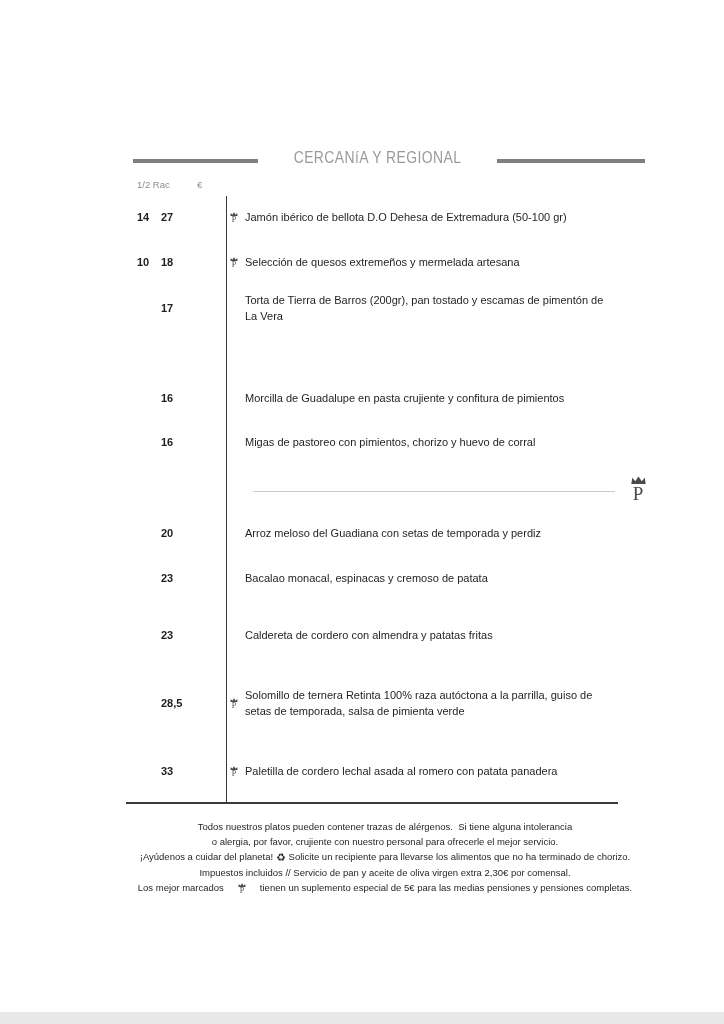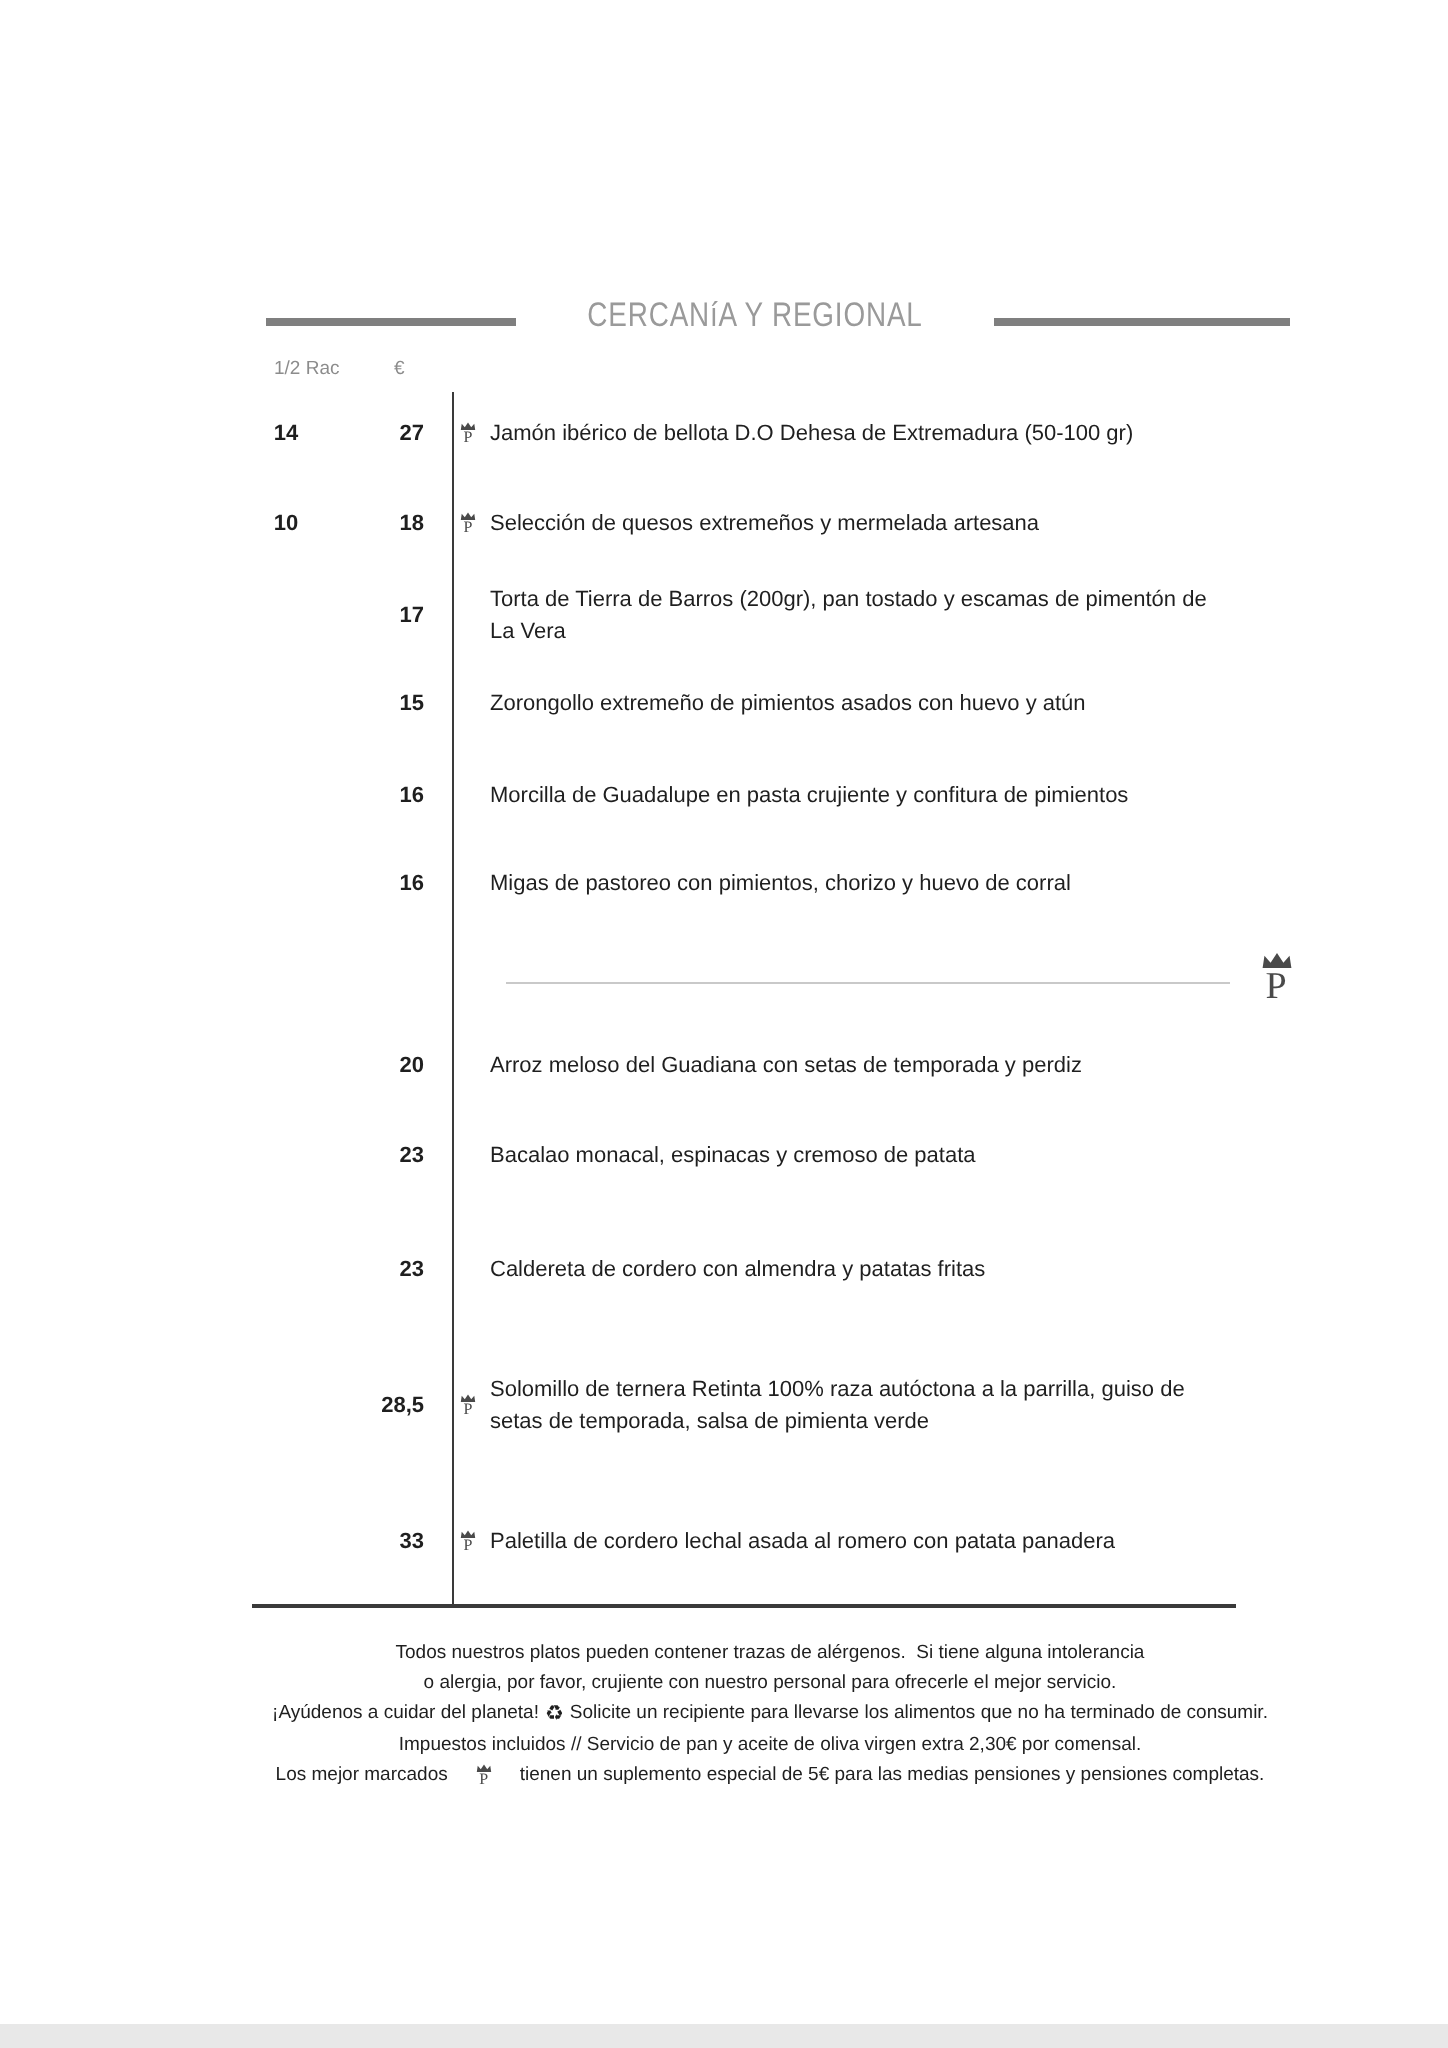--- a/index.html
+++ b/index.html
@@ -49,7 +49,7 @@
     font-size:11px;line-height:16px;
   }
   .c-half{width:36px;text-align:center;font-weight:bold;flex:none;}
-  .c-price{width:51px;text-align:right;font-weight:bold;flex:none;}
+  .c-price{width:51px;text-align:left;font-weight:bold;flex:none;}
   .c-icon{width:20px;margin-left:12px;text-align:center;flex:none;}
   .c-dish{margin-left:1px;width:362px;}
   .r1{top:209px;}  .r2{top:254px;}  .r3{top:292px;}

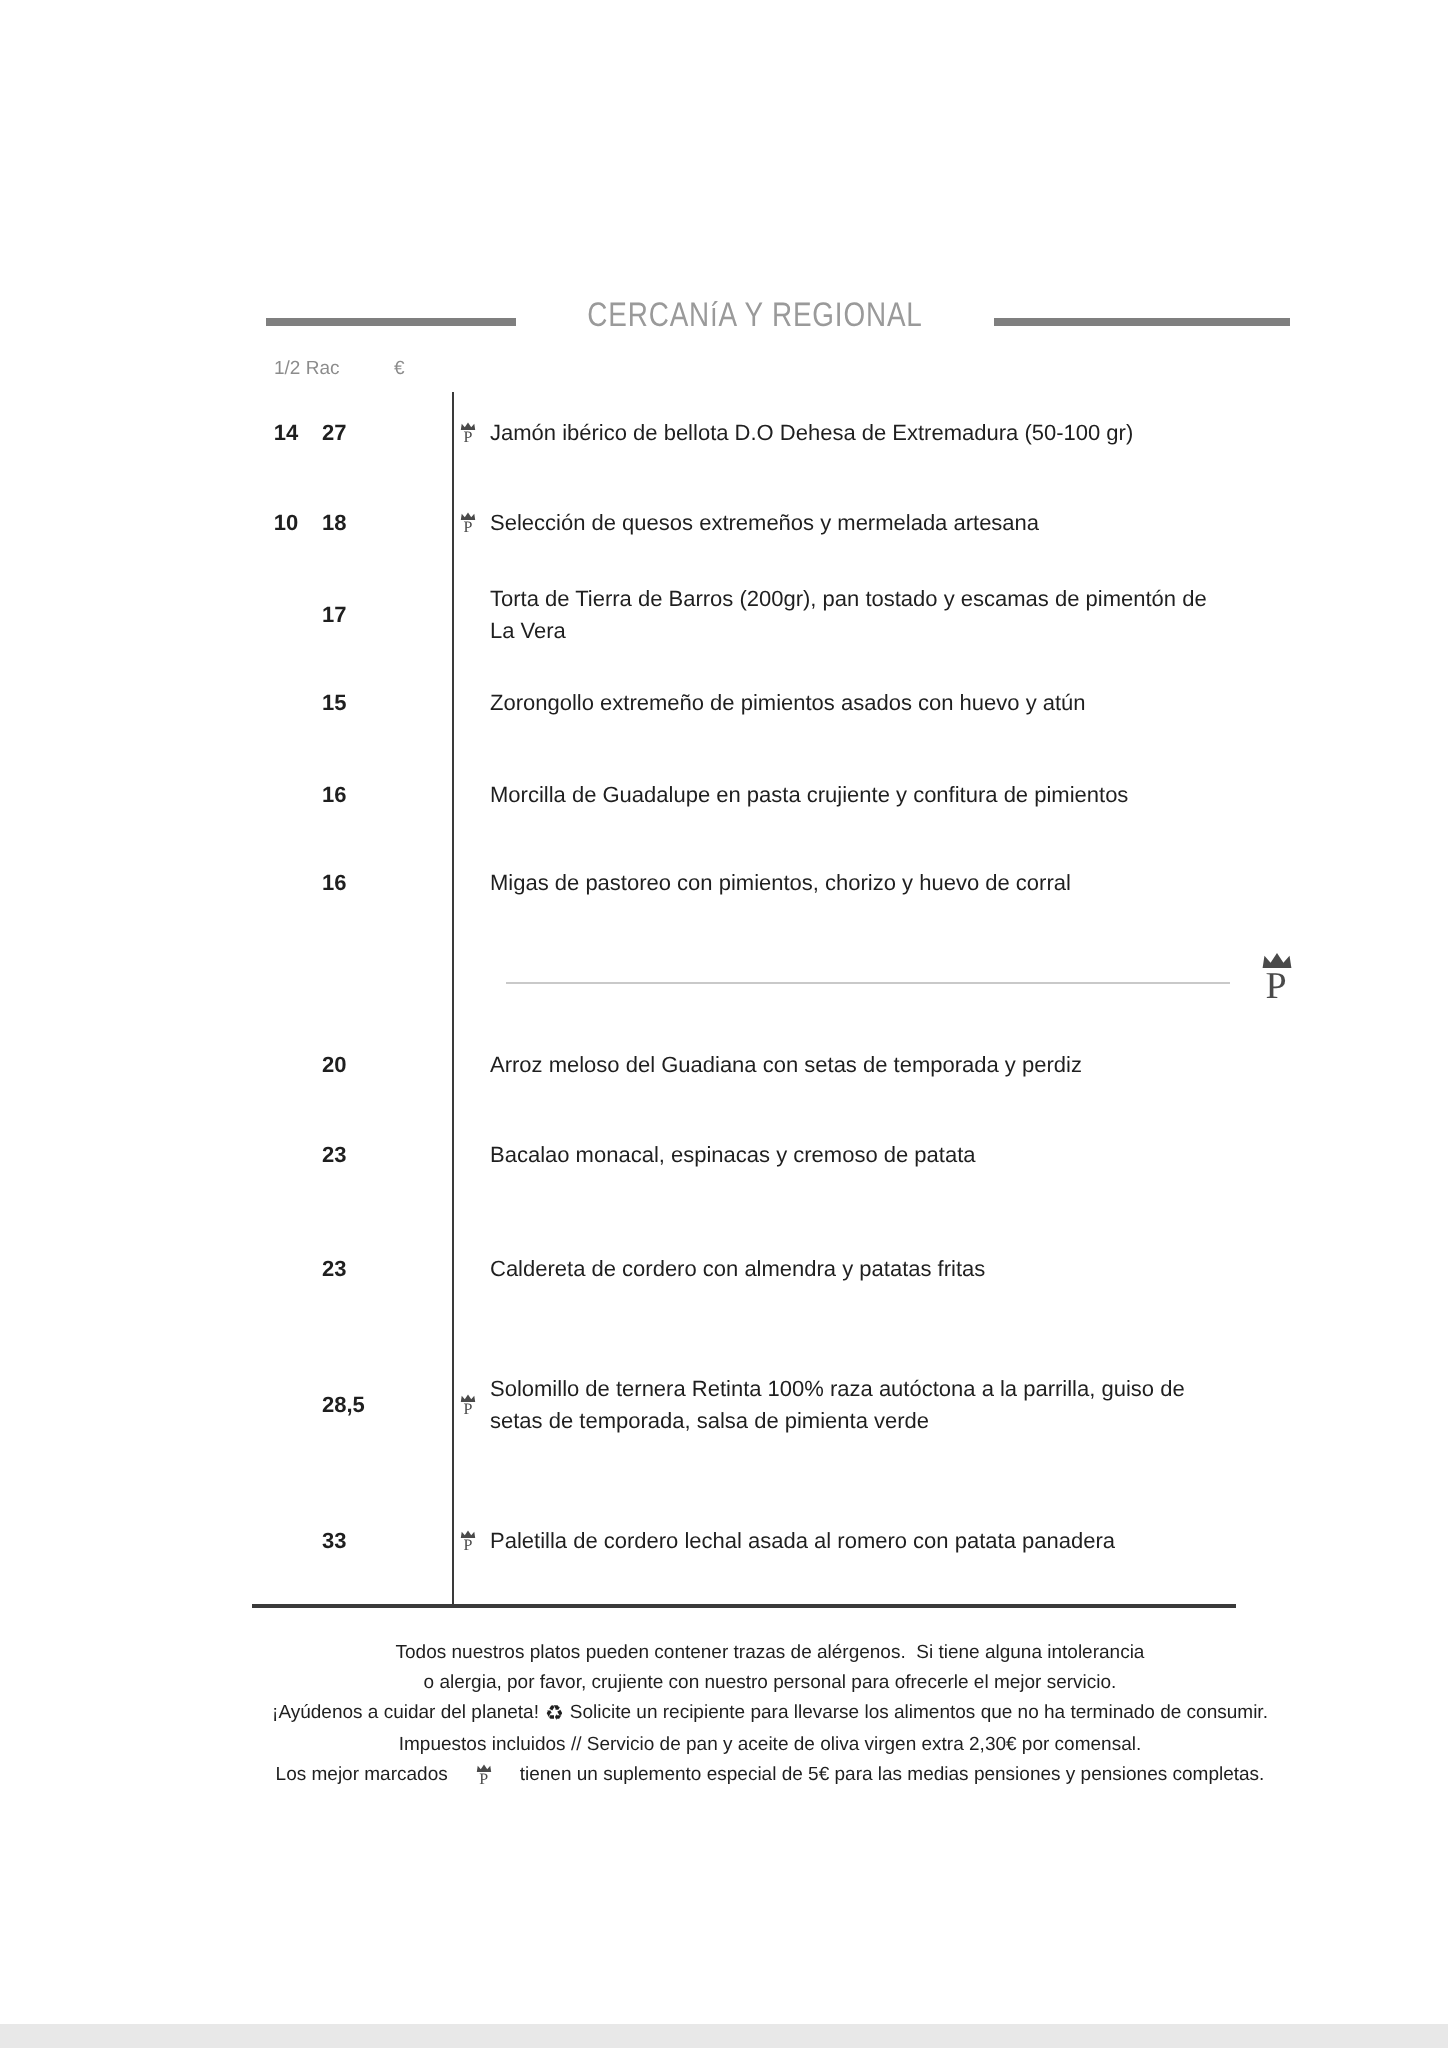--- a/index.html
+++ b/index.html
@@ -134,12 +134,6 @@
     <span class="c-dish">Torta de Tierra de Barros (200gr), pan tostado y escamas de pimentón de La Vera</span>
   </div>
 
-  <div class="row r4">
-    <span class="c-half"></span>
-    <span class="c-price">15</span>
-    <span class="c-icon"></span>
-    <span class="c-dish">Zorongollo extremeño de pimientos asados con huevo y atún</span>
-  </div>
 
   <div class="row r5">
     <span class="c-half"></span>

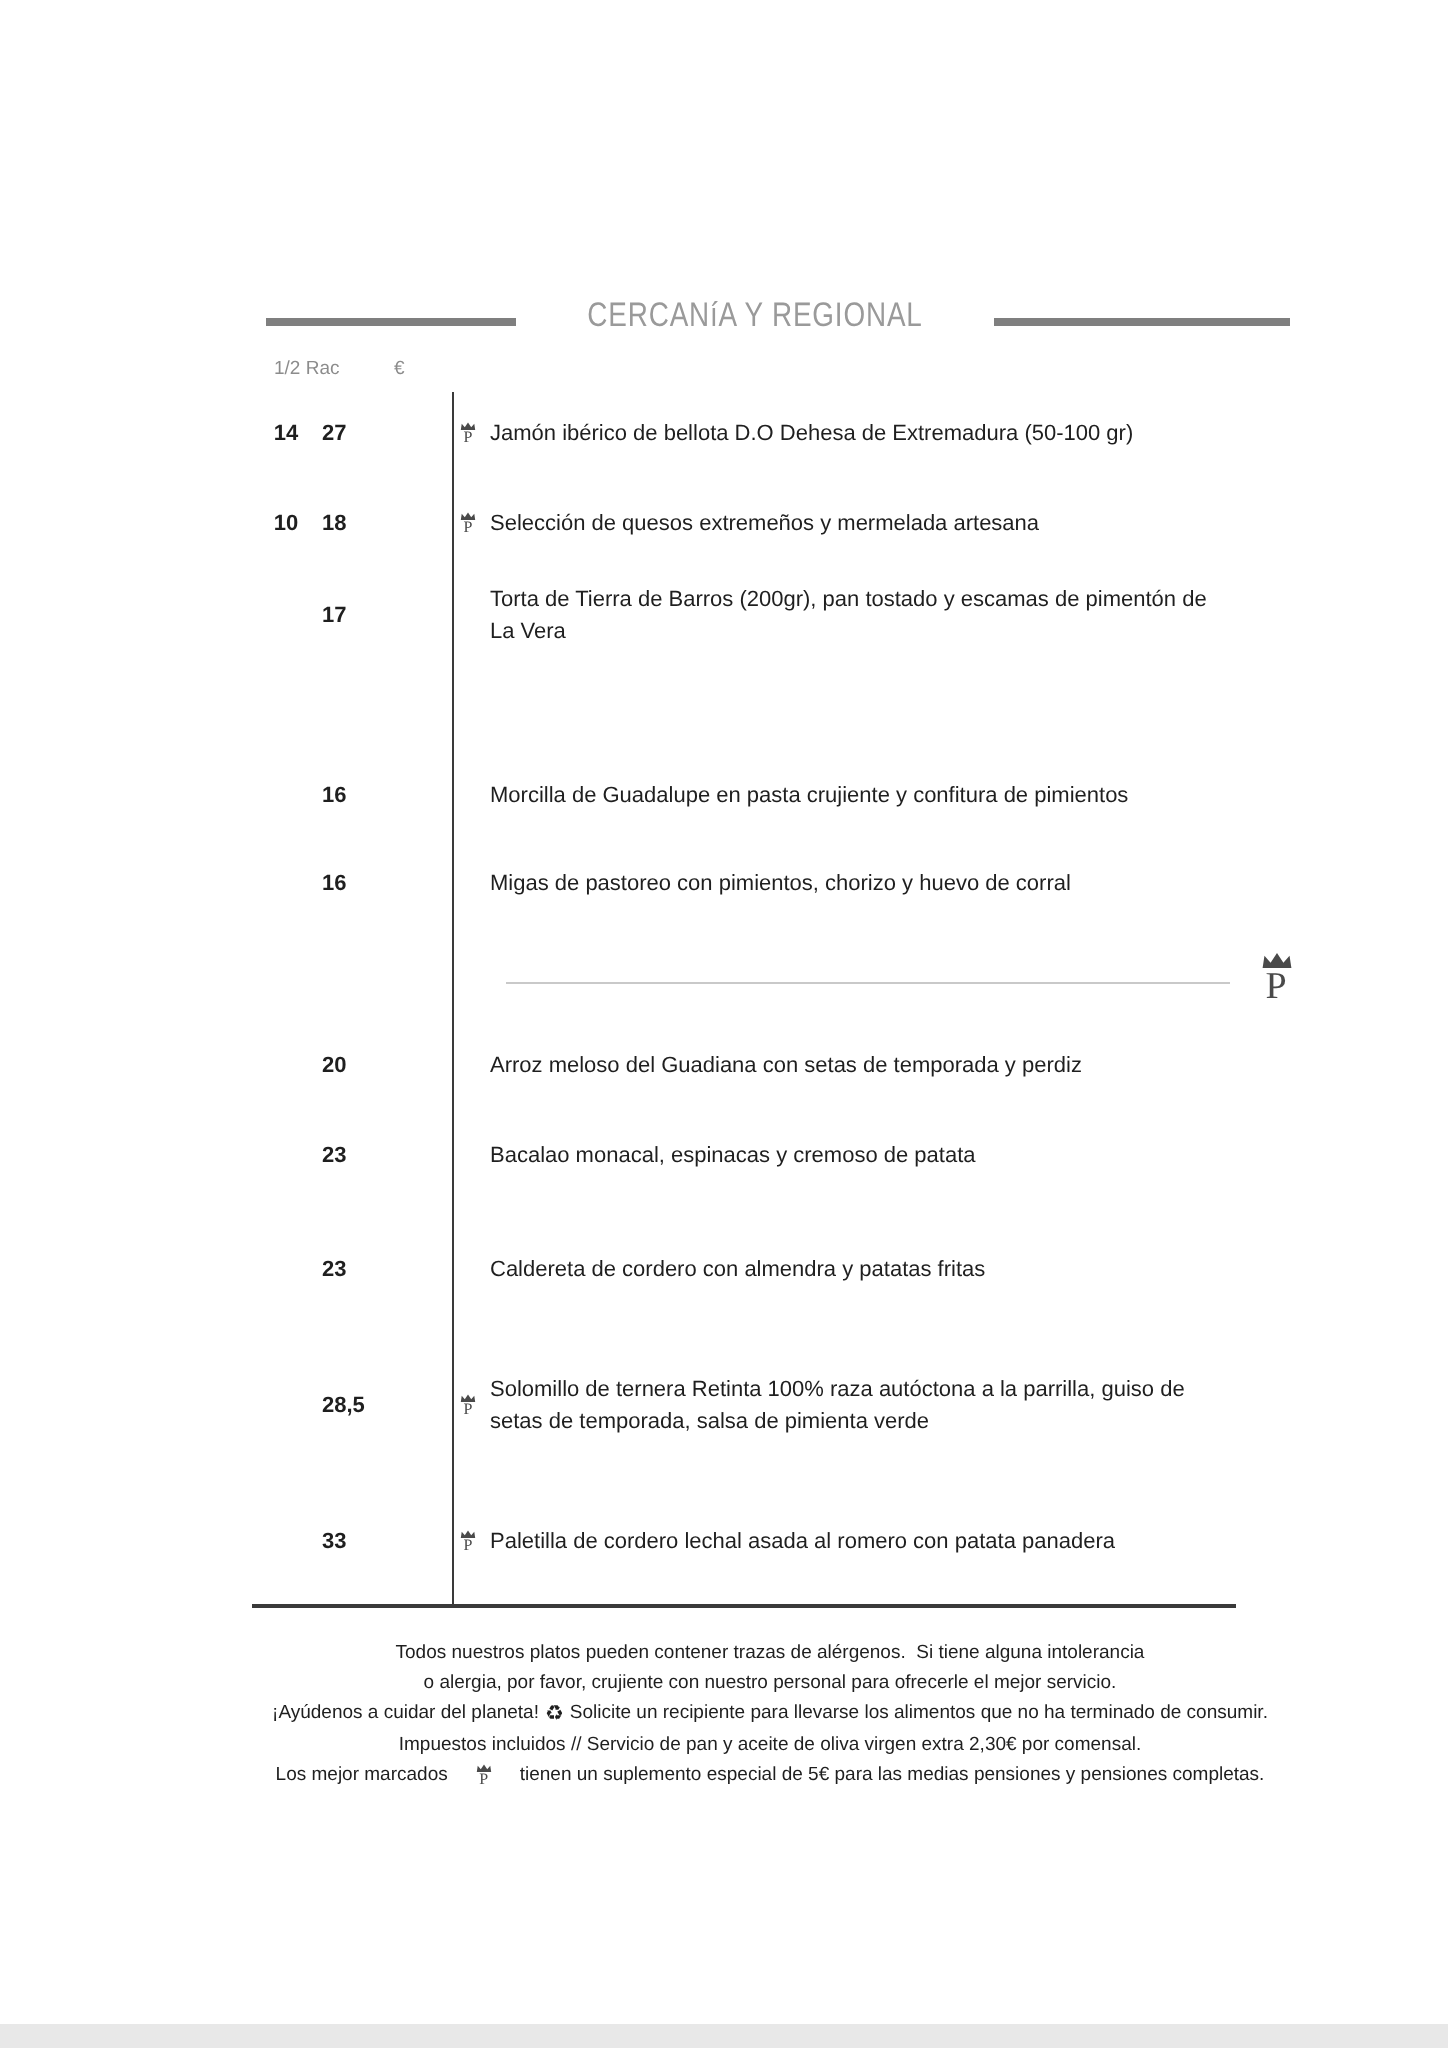--- a/index.html
+++ b/index.html
@@ -197,7 +197,7 @@
   <div class="footer">
     <div class="footer-line">Todos nuestros platos pueden contener trazas de alérgenos.  Si tiene alguna intolerancia</div>
     <div class="footer-line">o alergia, por favor, crujiente con nuestro personal para ofrecerle el mejor servicio.</div>
-    <div class="footer-line"><span>¡Ayúdenos a cuidar del planeta!</span><span class="recycle">♻</span><span>Solicite un recipiente para llevarse los alimentos que no ha terminado de consumir.</span></div>
+    <div class="footer-line"><span>¡Ayúdenos a cuidar del planeta!</span><span class="recycle">♻</span><span>Solicite un recipiente para llevarse los alimentos que no ha terminado de chorizo.</span></div>
     <div class="footer-line">Impuestos incluidos // Servicio de pan y aceite de oliva virgen extra 2,30€ por comensal.</div>
     <div class="footer-line"><span>Los mejor marcados</span><span class="p-mark"><svg class="p-crown" viewBox="0 0 12 6">
             <path d="M0.6 6 L1.3 1.4 L3.6 4 L6 0.4 L8.4 4 L10.7 1.4 L11.4 6 Z"></path>

